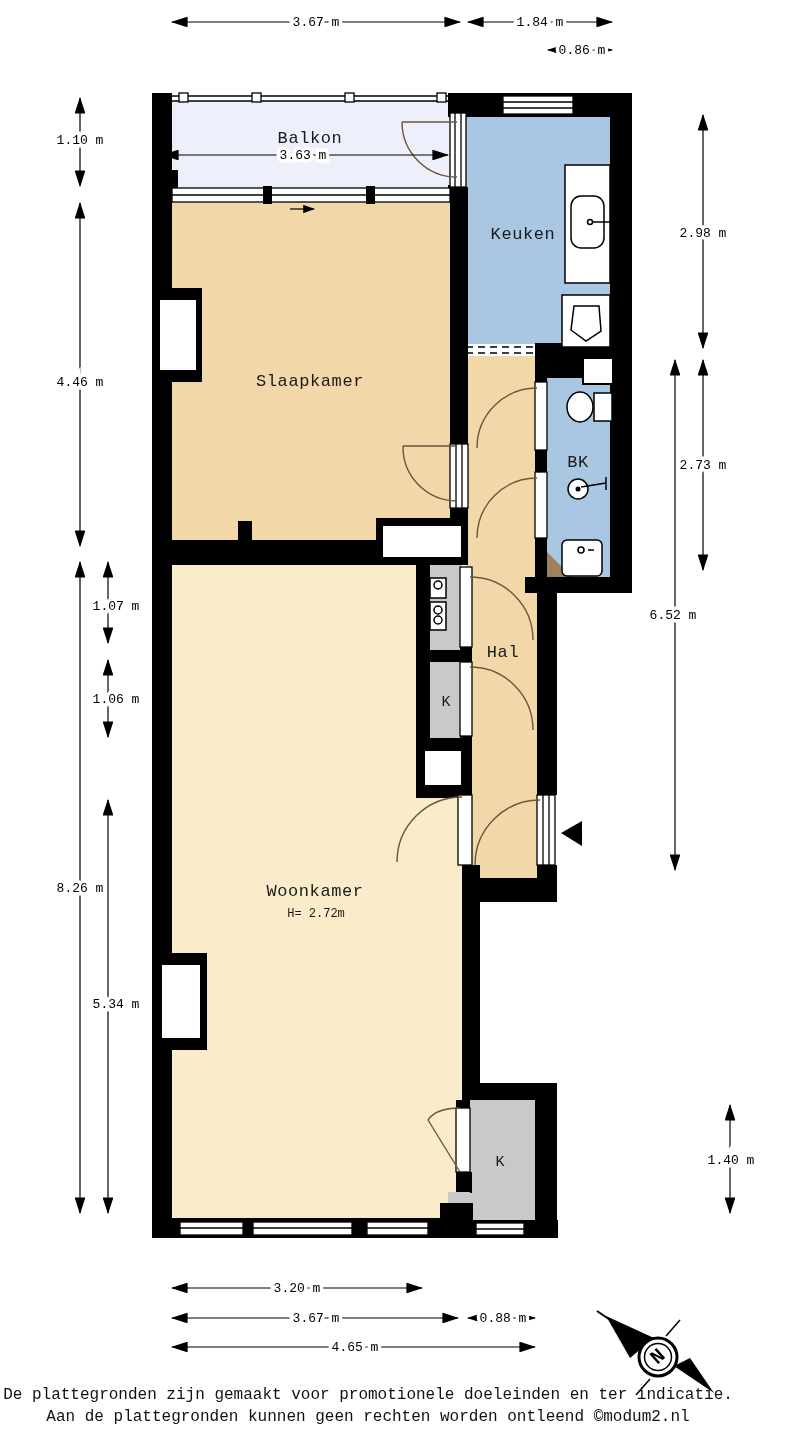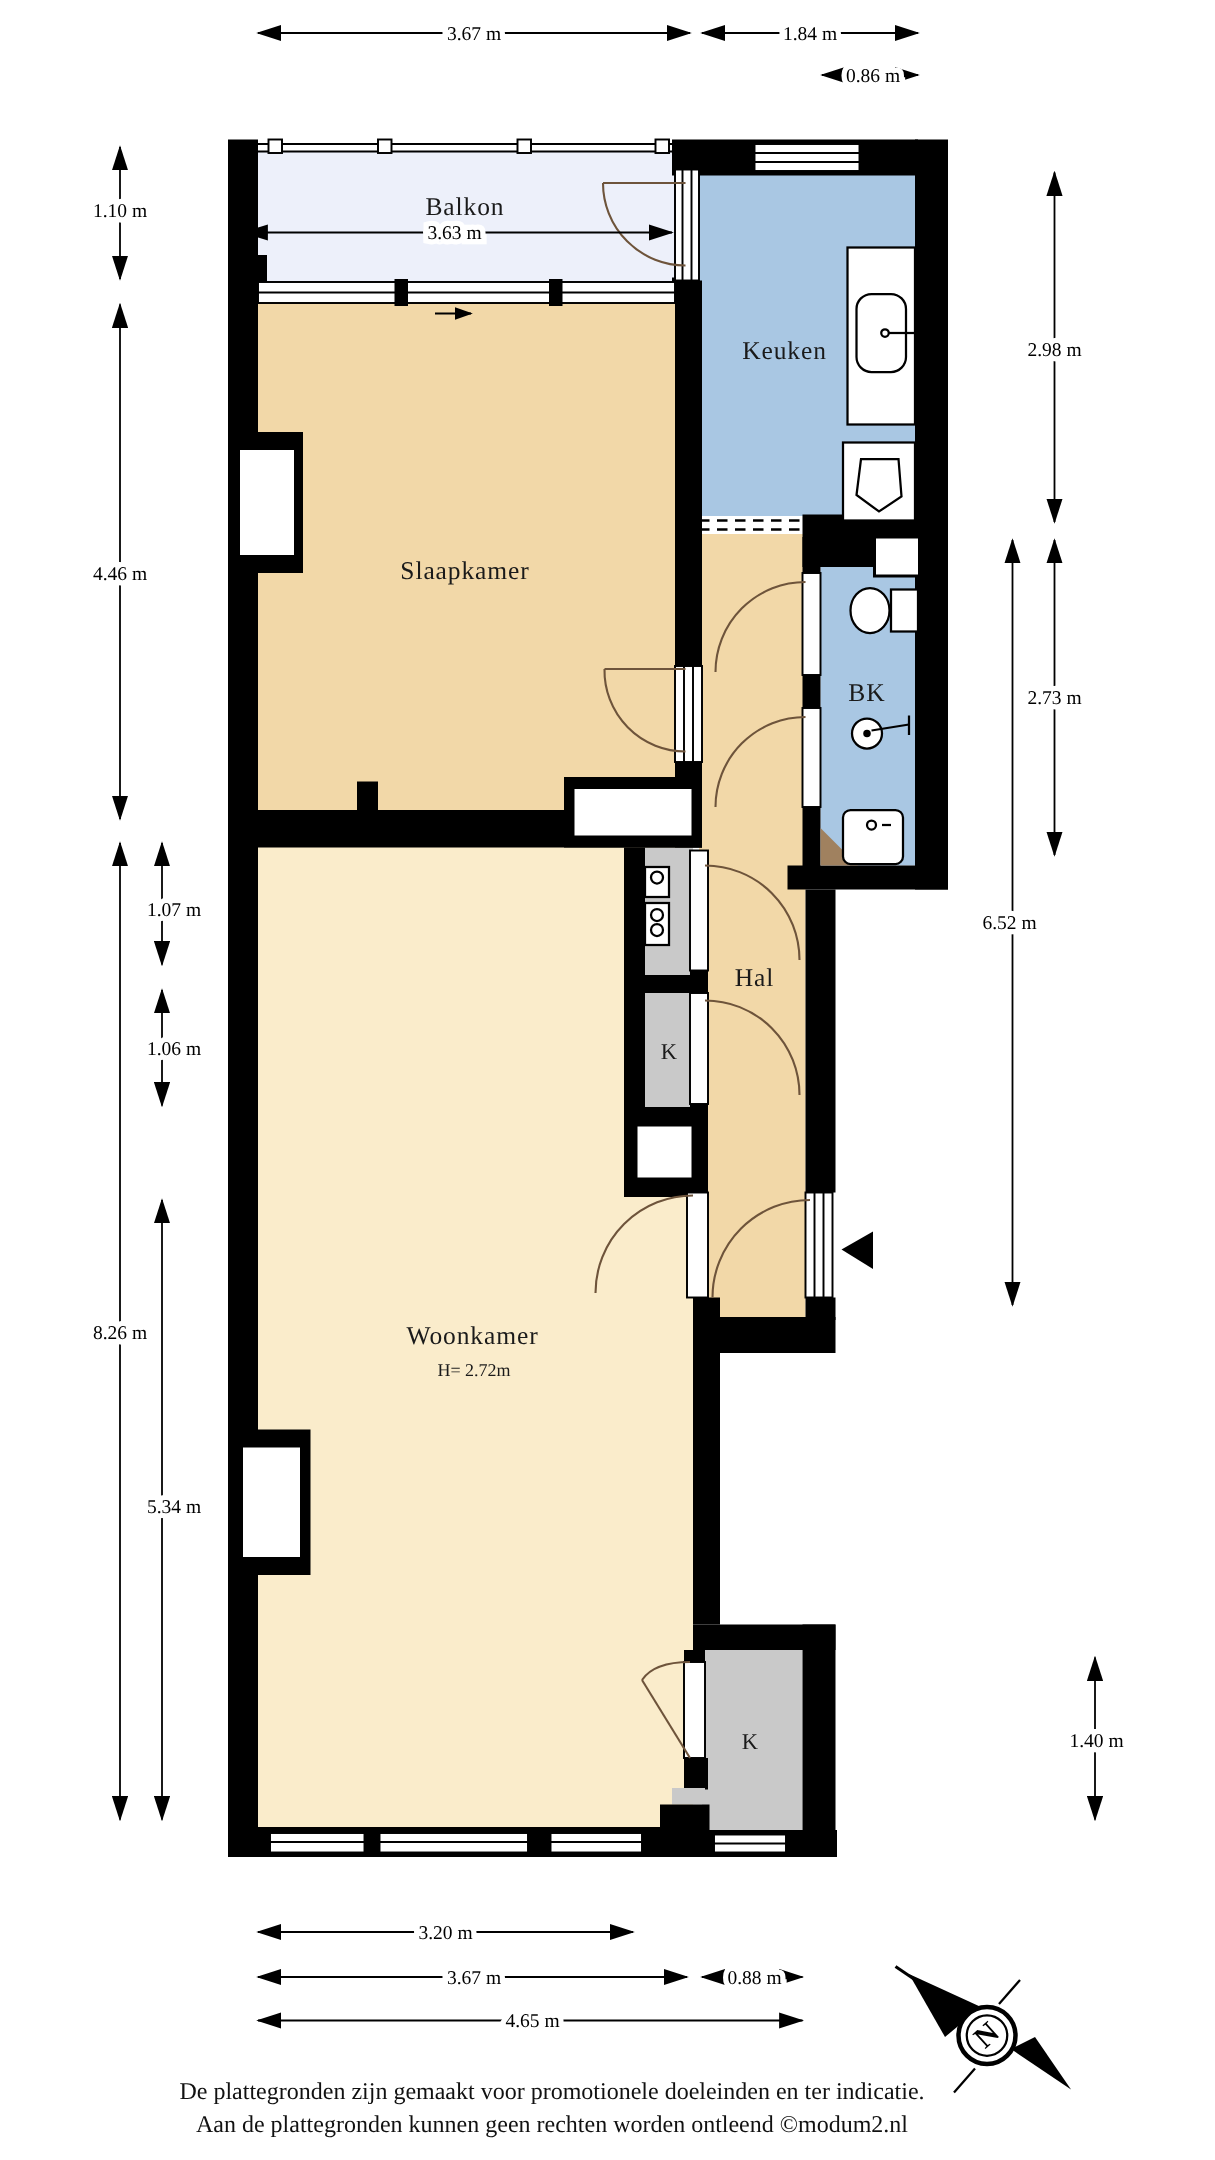--- a/index.html
+++ b/index.html
@@ -3,7 +3,7 @@
 <meta charset="utf-8">
 <style>
   html,body{margin:0;padding:0;background:#ffffff;}
-  .page{width:810px;height:1440px;position:relative;background:#fff;font-family:Liberation Serif, serif;}
+  .page{width:810px;height:1440px;position:relative;background:#fff;font-family:Liberation Mono, monospace;}
   svg{display:block;}
   
   .f-balkon{fill:#edf0fa;}

